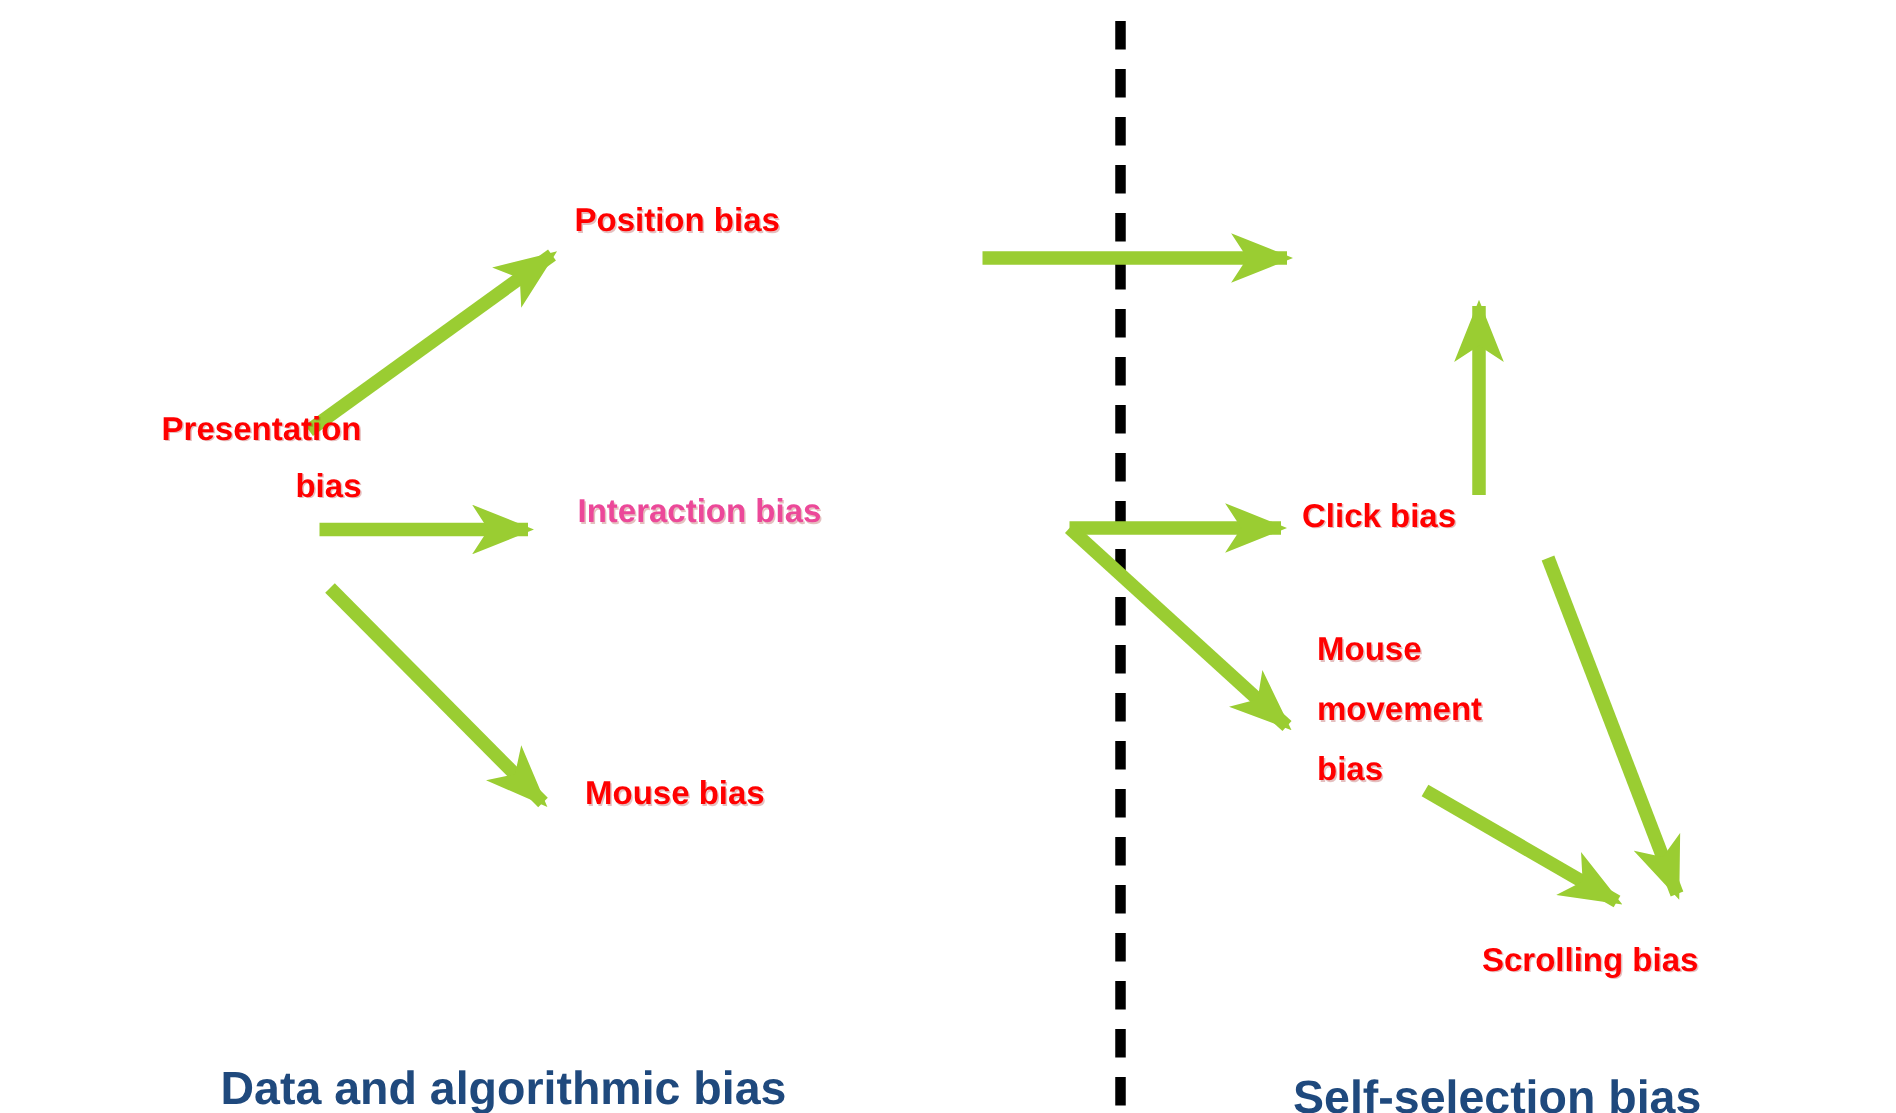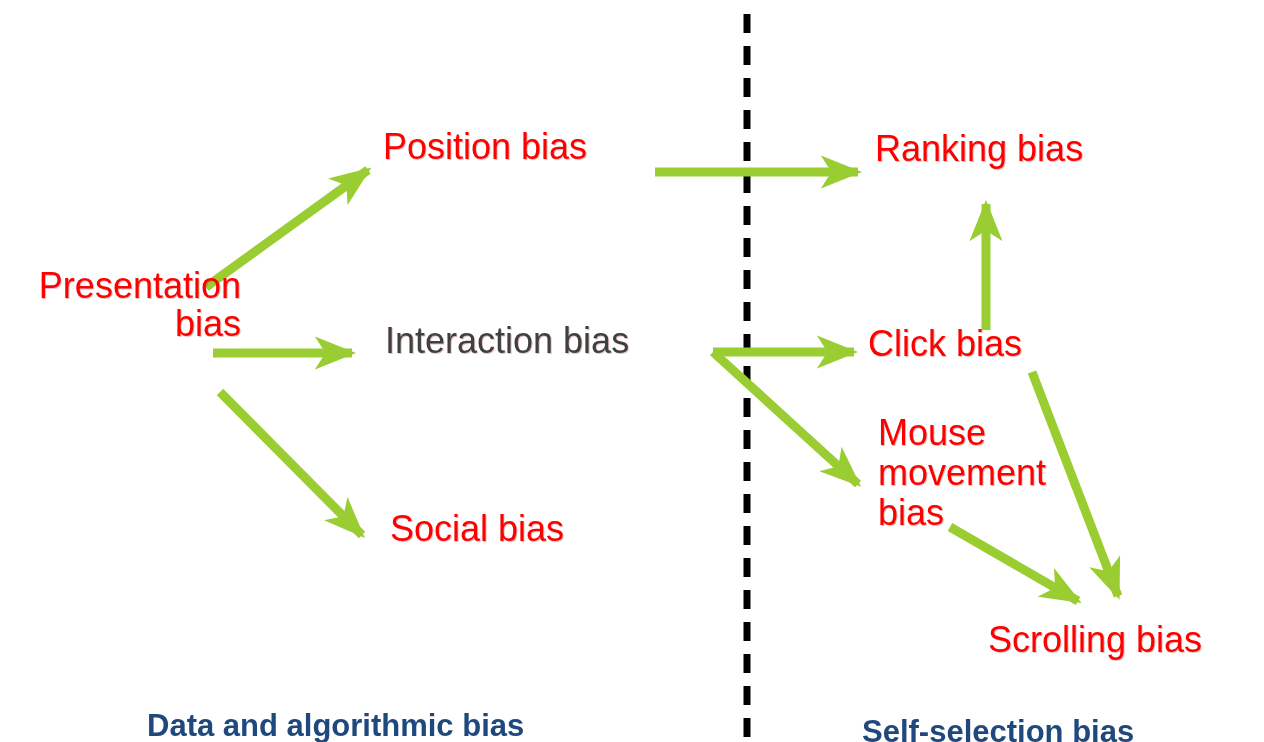--- a/index.html
+++ b/index.html
@@ -9,8 +9,8 @@
   .node{
     position:absolute;
     font-family:"Liberation Sans",sans-serif;
-    font-weight:normal;
-    font-size:36px;
+    font-weight:bold;
+    font-size:22px;
     line-height:38px;
     white-space:pre-line;
     text-shadow:1px 1px 0 rgba(150,0,0,0.25);

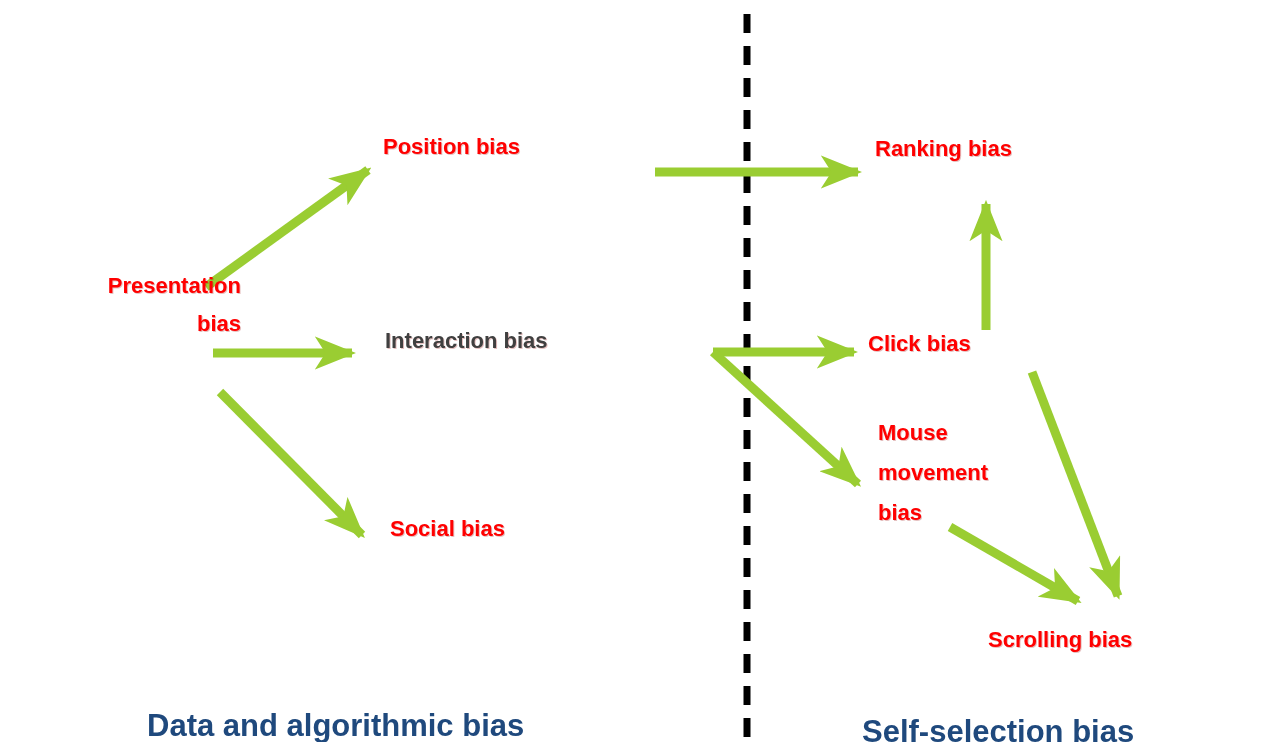--- a/index.html
+++ b/index.html
@@ -53,7 +53,6 @@
   <div class="node" style="left: 383px; top: 128px; color: rgb(255, 0, 0);">Position bias</div>
   <div class="node" style="left: 385px; top: 322px; color: #404040;">Interaction bias</div>
   <div class="node" style="left: 390px; top: 510px; color: rgb(255, 0, 0);">Social bias</div>
-  <div class="node" style="left: 875px; top: 130px; color: rgb(255, 0, 0);">Ranking bias</div>
   <div class="node" style="left: 868px; top: 325px; color: rgb(255, 0, 0); text-align: right;">Click bias</div>
   <div class="node" style="left: 878px; top: 403px; line-height: 40px; color: rgb(255, 0, 0); margin-top: 10px;">Mouse
 movement

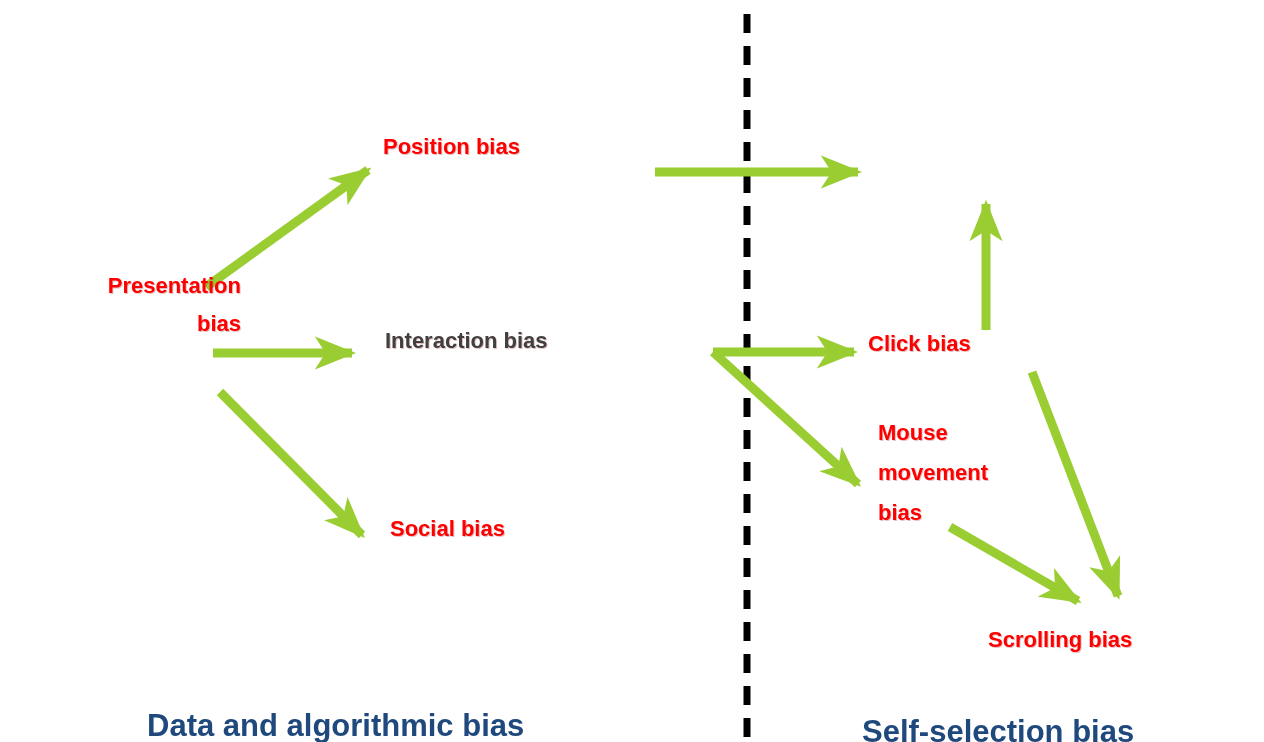--- a/index.html
+++ b/index.html
@@ -51,7 +51,7 @@
   <div class="node" style="left: 25px; top: 267px; width: 216px; text-align: right; line-height: 38px; color: rgb(255, 0, 0);">Presentation
 bias</div>
   <div class="node" style="left: 383px; top: 128px; color: rgb(255, 0, 0);">Position bias</div>
-  <div class="node" style="left: 385px; top: 322px; color: #404040;">Interaction bias</div>
+  <div class="node" style="left: 385px; top: 322px; color: #ec4899;">Interaction bias</div>
   <div class="node" style="left: 390px; top: 510px; color: rgb(255, 0, 0);">Social bias</div>
   <div class="node" style="left: 868px; top: 325px; color: rgb(255, 0, 0); text-align: right;">Click bias</div>
   <div class="node" style="left: 878px; top: 403px; line-height: 40px; color: rgb(255, 0, 0); margin-top: 10px;">Mouse

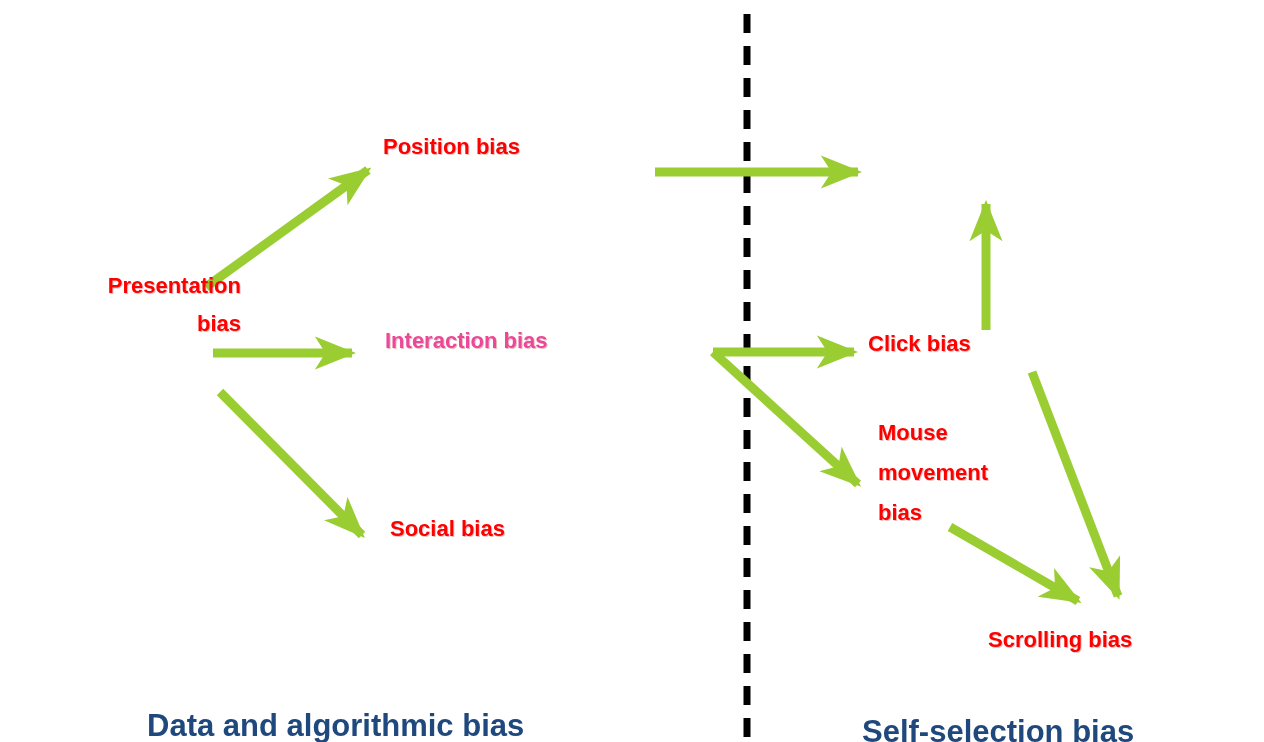--- a/index.html
+++ b/index.html
@@ -52,7 +52,7 @@
 bias</div>
   <div class="node" style="left: 383px; top: 128px; color: rgb(255, 0, 0);">Position bias</div>
   <div class="node" style="left: 385px; top: 322px; color: #ec4899;">Interaction bias</div>
-  <div class="node" style="left: 390px; top: 510px; color: rgb(255, 0, 0);">Social bias</div>
+  <div class="node" style="left: 390px; top: 510px; color: rgb(255, 0, 0);">Mouse bias</div>
   <div class="node" style="left: 868px; top: 325px; color: rgb(255, 0, 0); text-align: right;">Click bias</div>
   <div class="node" style="left: 878px; top: 403px; line-height: 40px; color: rgb(255, 0, 0); margin-top: 10px;">Mouse
 movement

